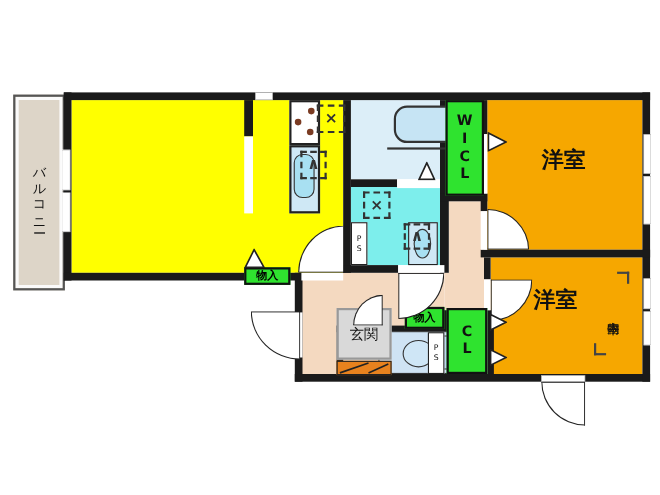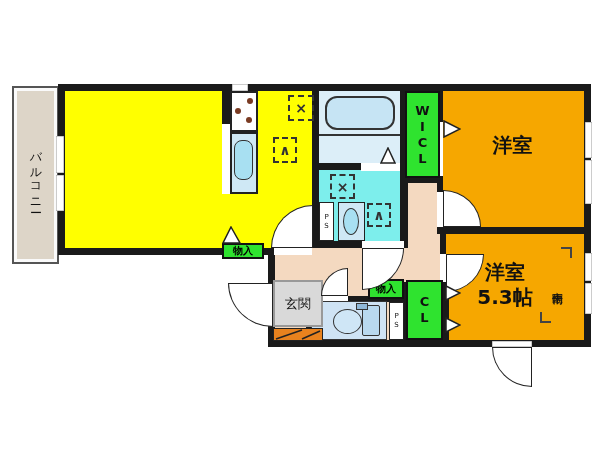--- a/index.html
+++ b/index.html
@@ -15,7 +15,7 @@
   .room-label{position:absolute;text-align:center;color:#111;line-height:1.25;font-weight:bold;}
   .greenbox{position:absolute;background:var(--closet,#2fe32f);border:2px solid #111;box-sizing:border-box;display:flex;align-items:center;justify-content:center;}
   .whitebox{position:absolute;background:#fff;border:1.5px solid #222;box-sizing:border-box;display:flex;align-items:center;justify-content:center;}
-  .fixture{position:absolute;box-sizing:border-box;}
+  .fixture{position:absolute;box-sizing:border-box;margin-left:33px;}
   svg.tri{position:absolute;}
   .corner-tr{position:absolute;top:-3px;right:-3px;width:9px;height:9px;border-top:2px dashed #444;border-right:2px dashed #444;}
   .corner-bl{position:absolute;bottom:-3px;left:-3px;width:9px;height:9px;border-bottom:2px dashed #444;border-left:2px dashed #444;}

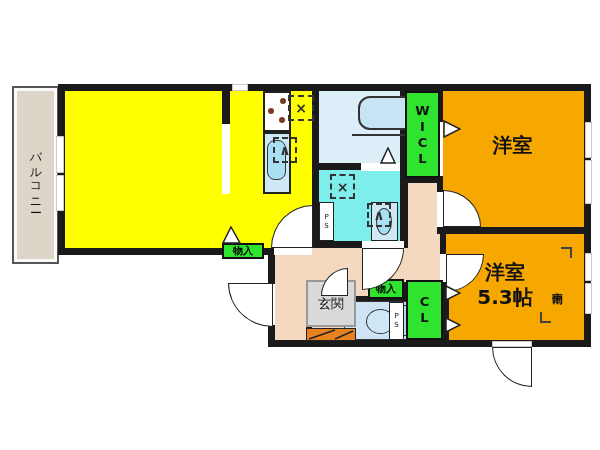--- a/index.html
+++ b/index.html
@@ -169,7 +169,6 @@
   </div>
   <div class="room-label" style="left:440px;top:260px;width:130px;font-size:20px;">
     <div>洋室</div>
-    <div>5.3帖</div>
   </div>
 
   <div class="abs" style="left:543px;top:250px;width:26px;height:70px;display:flex;align-items:center;justify-content:center;">

